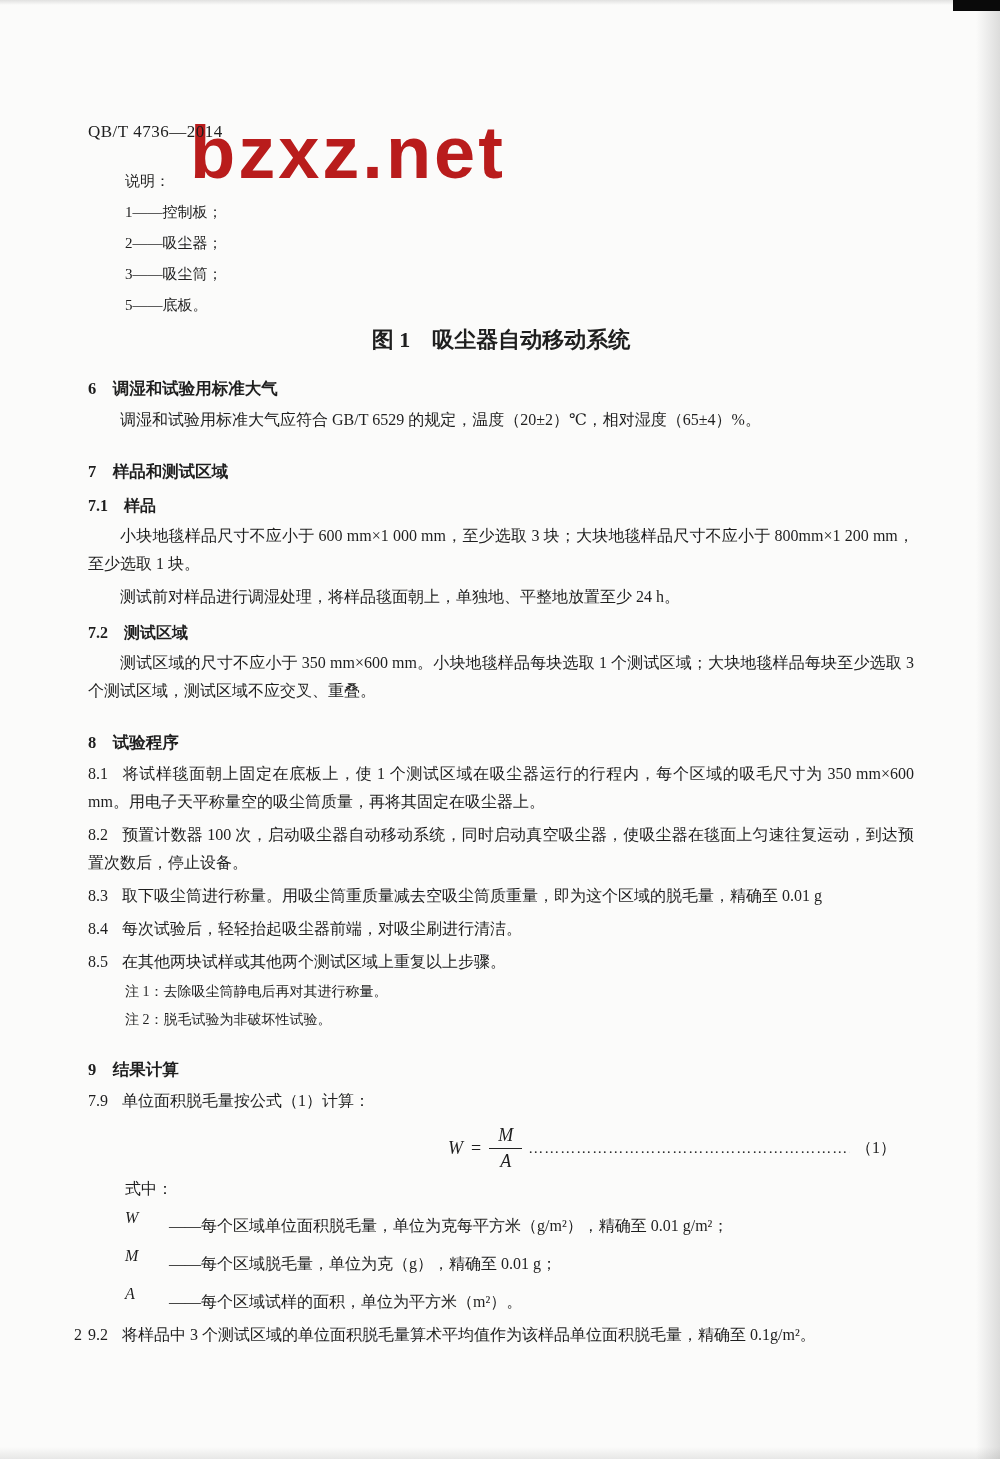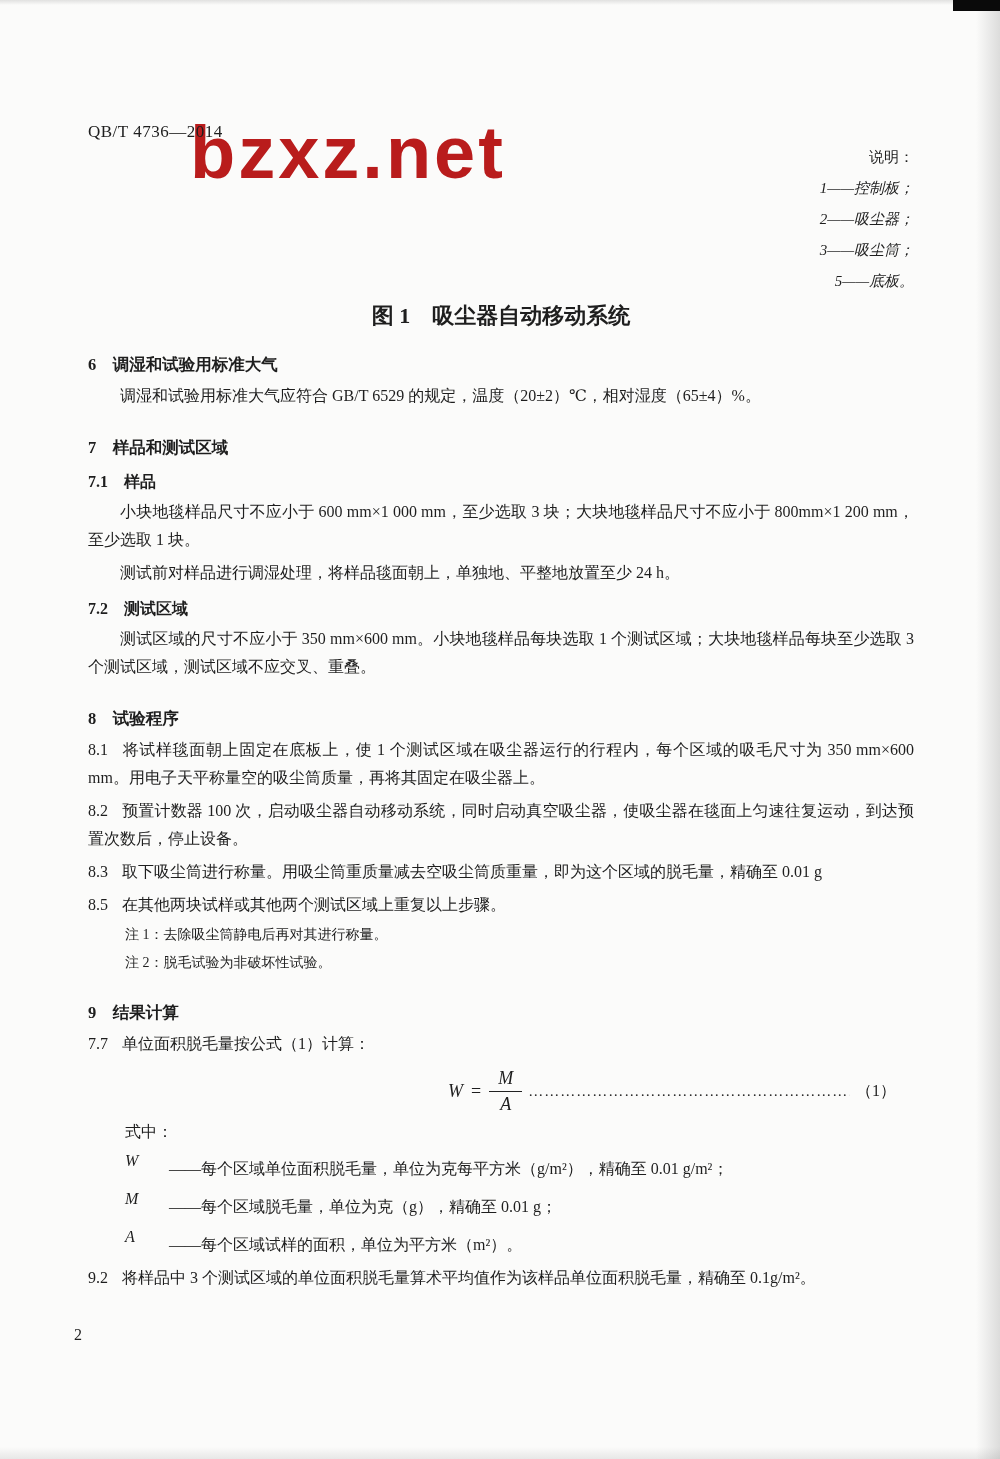--- a/index.html
+++ b/index.html
@@ -50,7 +50,7 @@
     font-size: 17px;
     letter-spacing: 0.5px;
   }
-  .legend { margin-left: 37px; font-size: 15px; text-align: right; }
+  .legend { margin-top: 24px; margin-left: 37px; font-size: 15px; }
   .legend-label { line-height: 31px; }
   .legend ul { margin: 0; padding: 0; list-style: none; }
   .legend li { line-height: 31px; font-style: italic; }

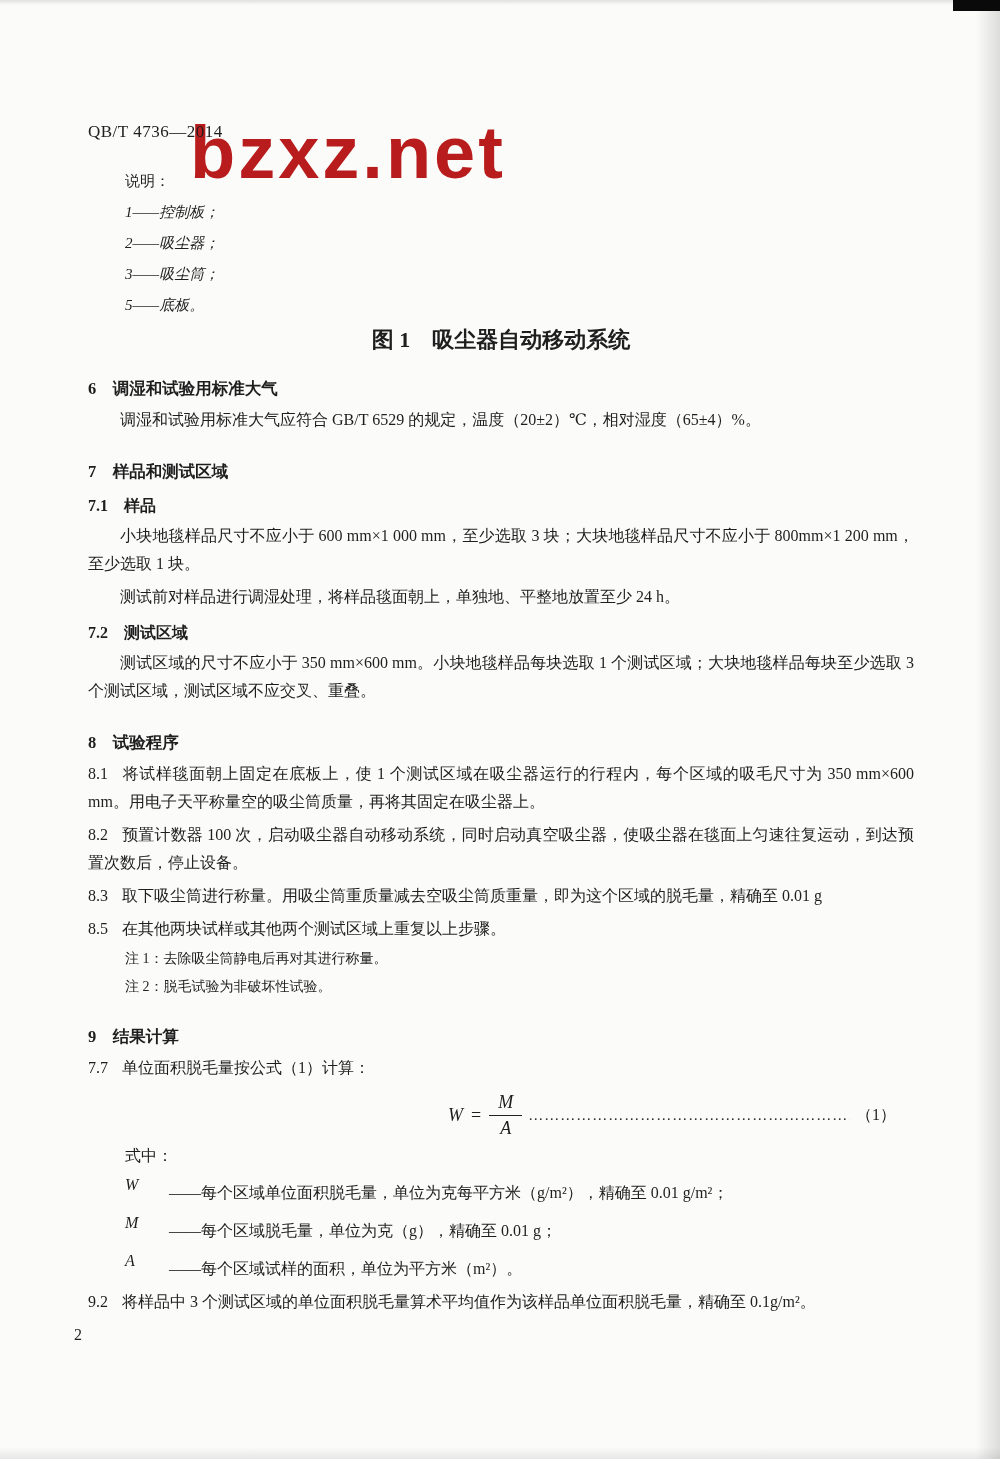--- a/index.html
+++ b/index.html
@@ -53,7 +53,7 @@
   .legend { margin-top: 24px; margin-left: 37px; font-size: 15px; }
   .legend-label { line-height: 31px; }
   .legend ul { margin: 0; padding: 0; list-style: none; }
-  .legend li { line-height: 31px; font-style: italic; }
+  .legend li { line-height: 31px; }
   .fig-caption {
     text-align: center;
     font-weight: 700;

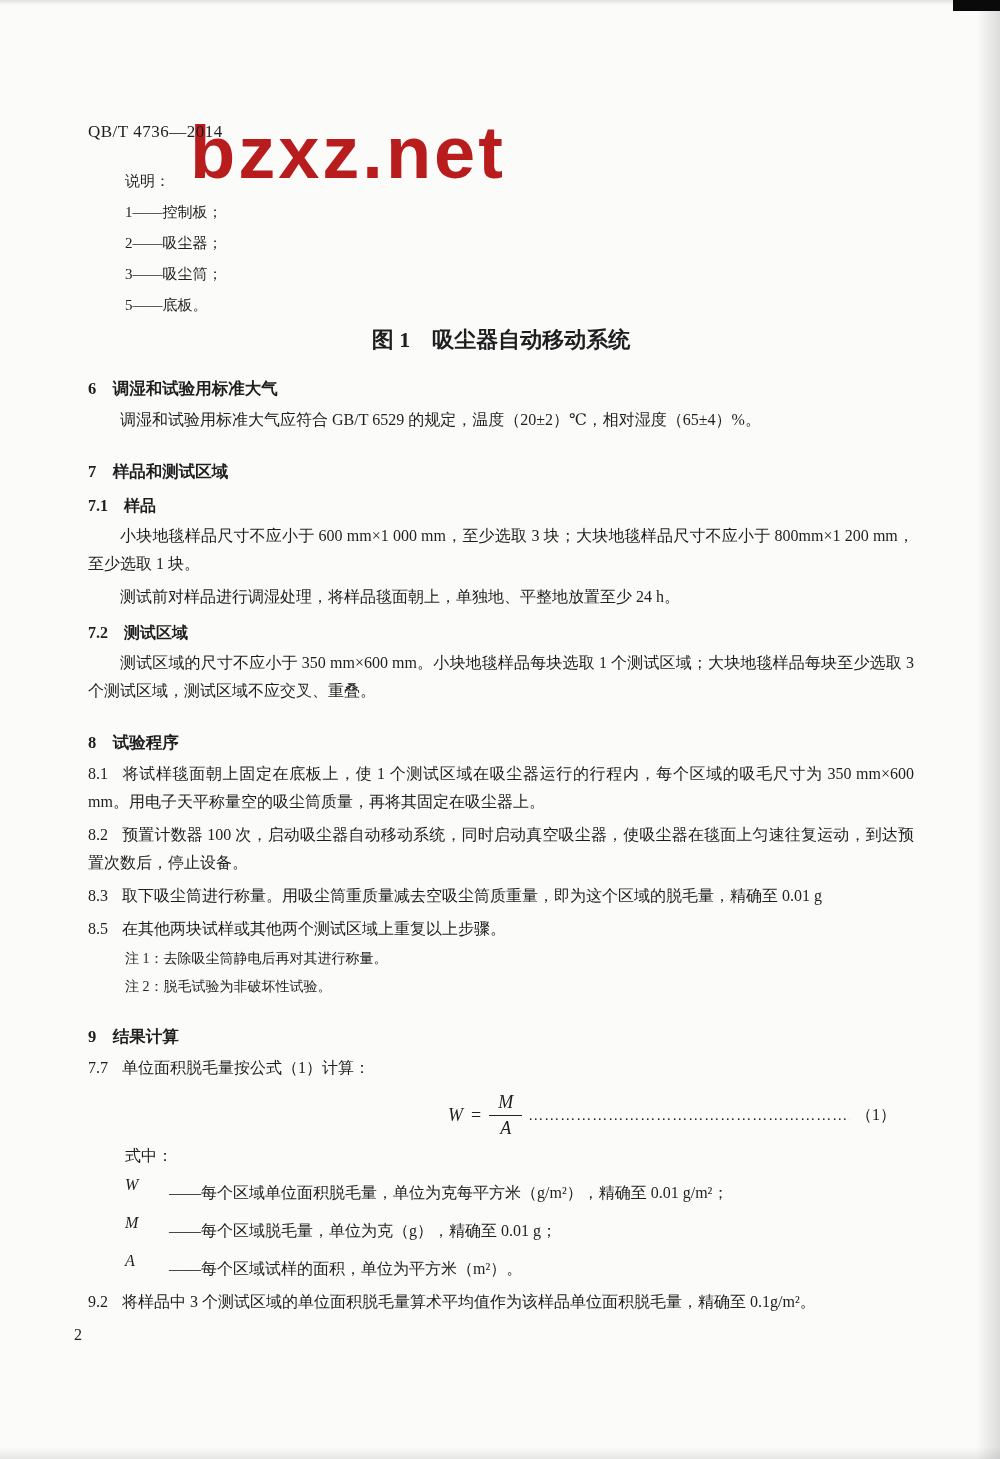--- a/index.html
+++ b/index.html
@@ -192,6 +192,9 @@
       <span class="step-num">8.3</span><span>取下吸尘筒进行称量。用吸尘筒重质量减去空吸尘筒质重量，即为这个区域的脱毛量，精确至 0.01 g</span>
     </p>
     <p class="step">
+      <span class="step-num">8.4</span><span>每次试验后，轻轻抬起吸尘器前端，对吸尘刷进行清洁。</span>
+    </p>
+    <p class="step">
       <span class="step-num">8.5</span><span>在其他两块试样或其他两个测试区域上重复以上步骤。</span>
     </p>
 

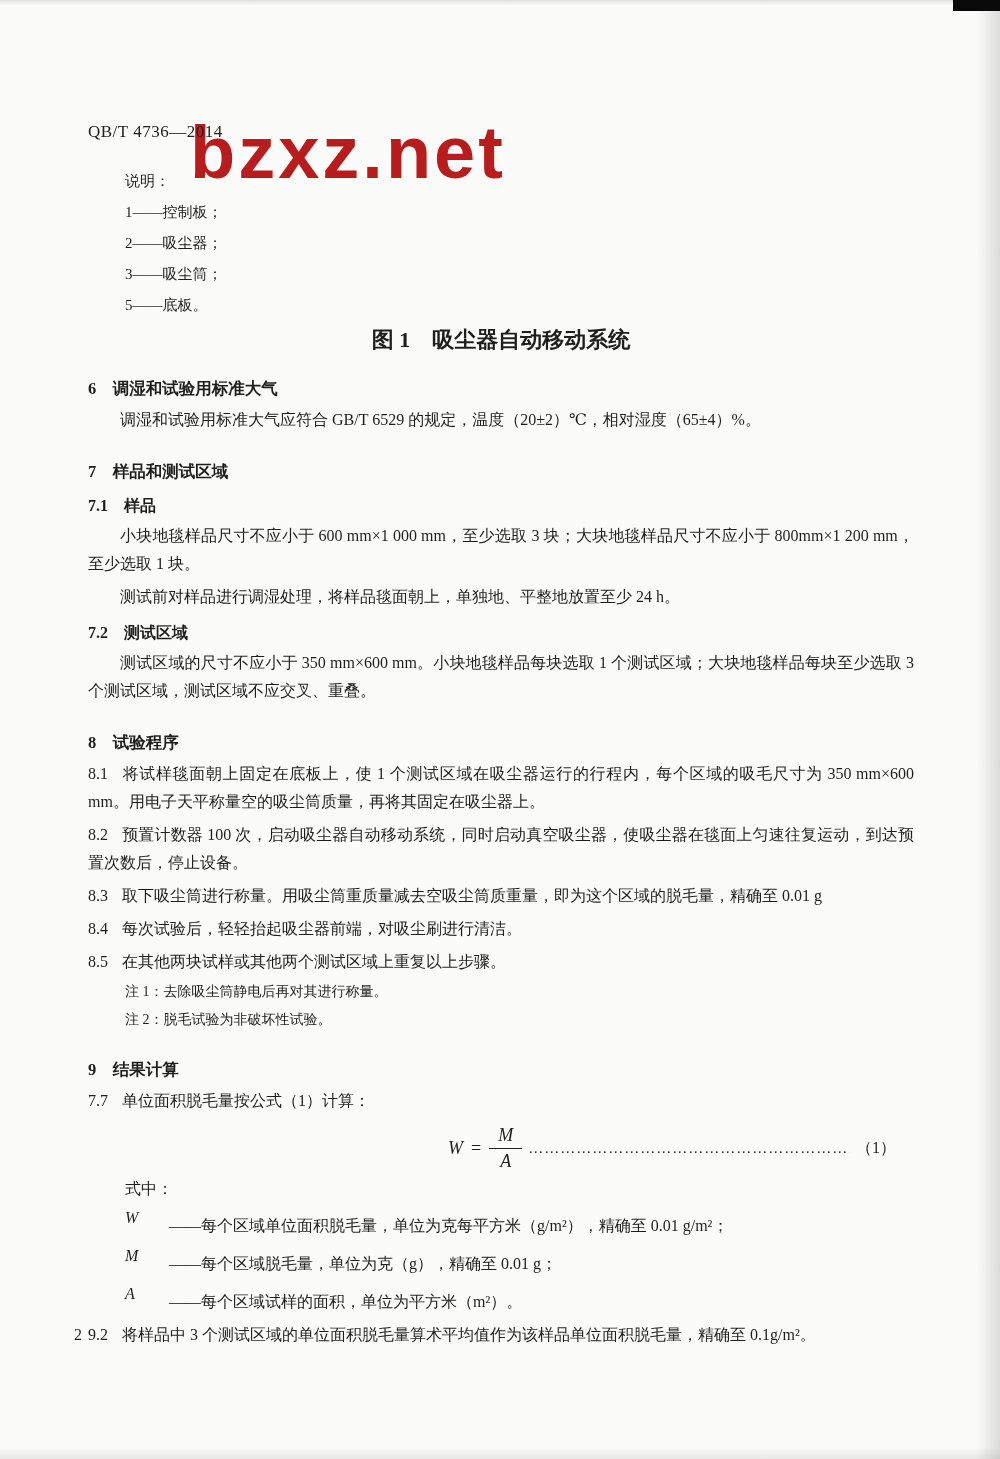--- a/index.html
+++ b/index.html
@@ -204,7 +204,7 @@
     <h2 class="sec">9　结果计算</h2>
 
     <p class="step">
-      <span class="step-num">7.7</span><span>单位面积脱毛量按公式（1）计算：</span>
+      <span class="step-num">7.9</span><span>单位面积脱毛量按公式（1）计算：</span>
     </p>
 
     <div class="formula-row">

